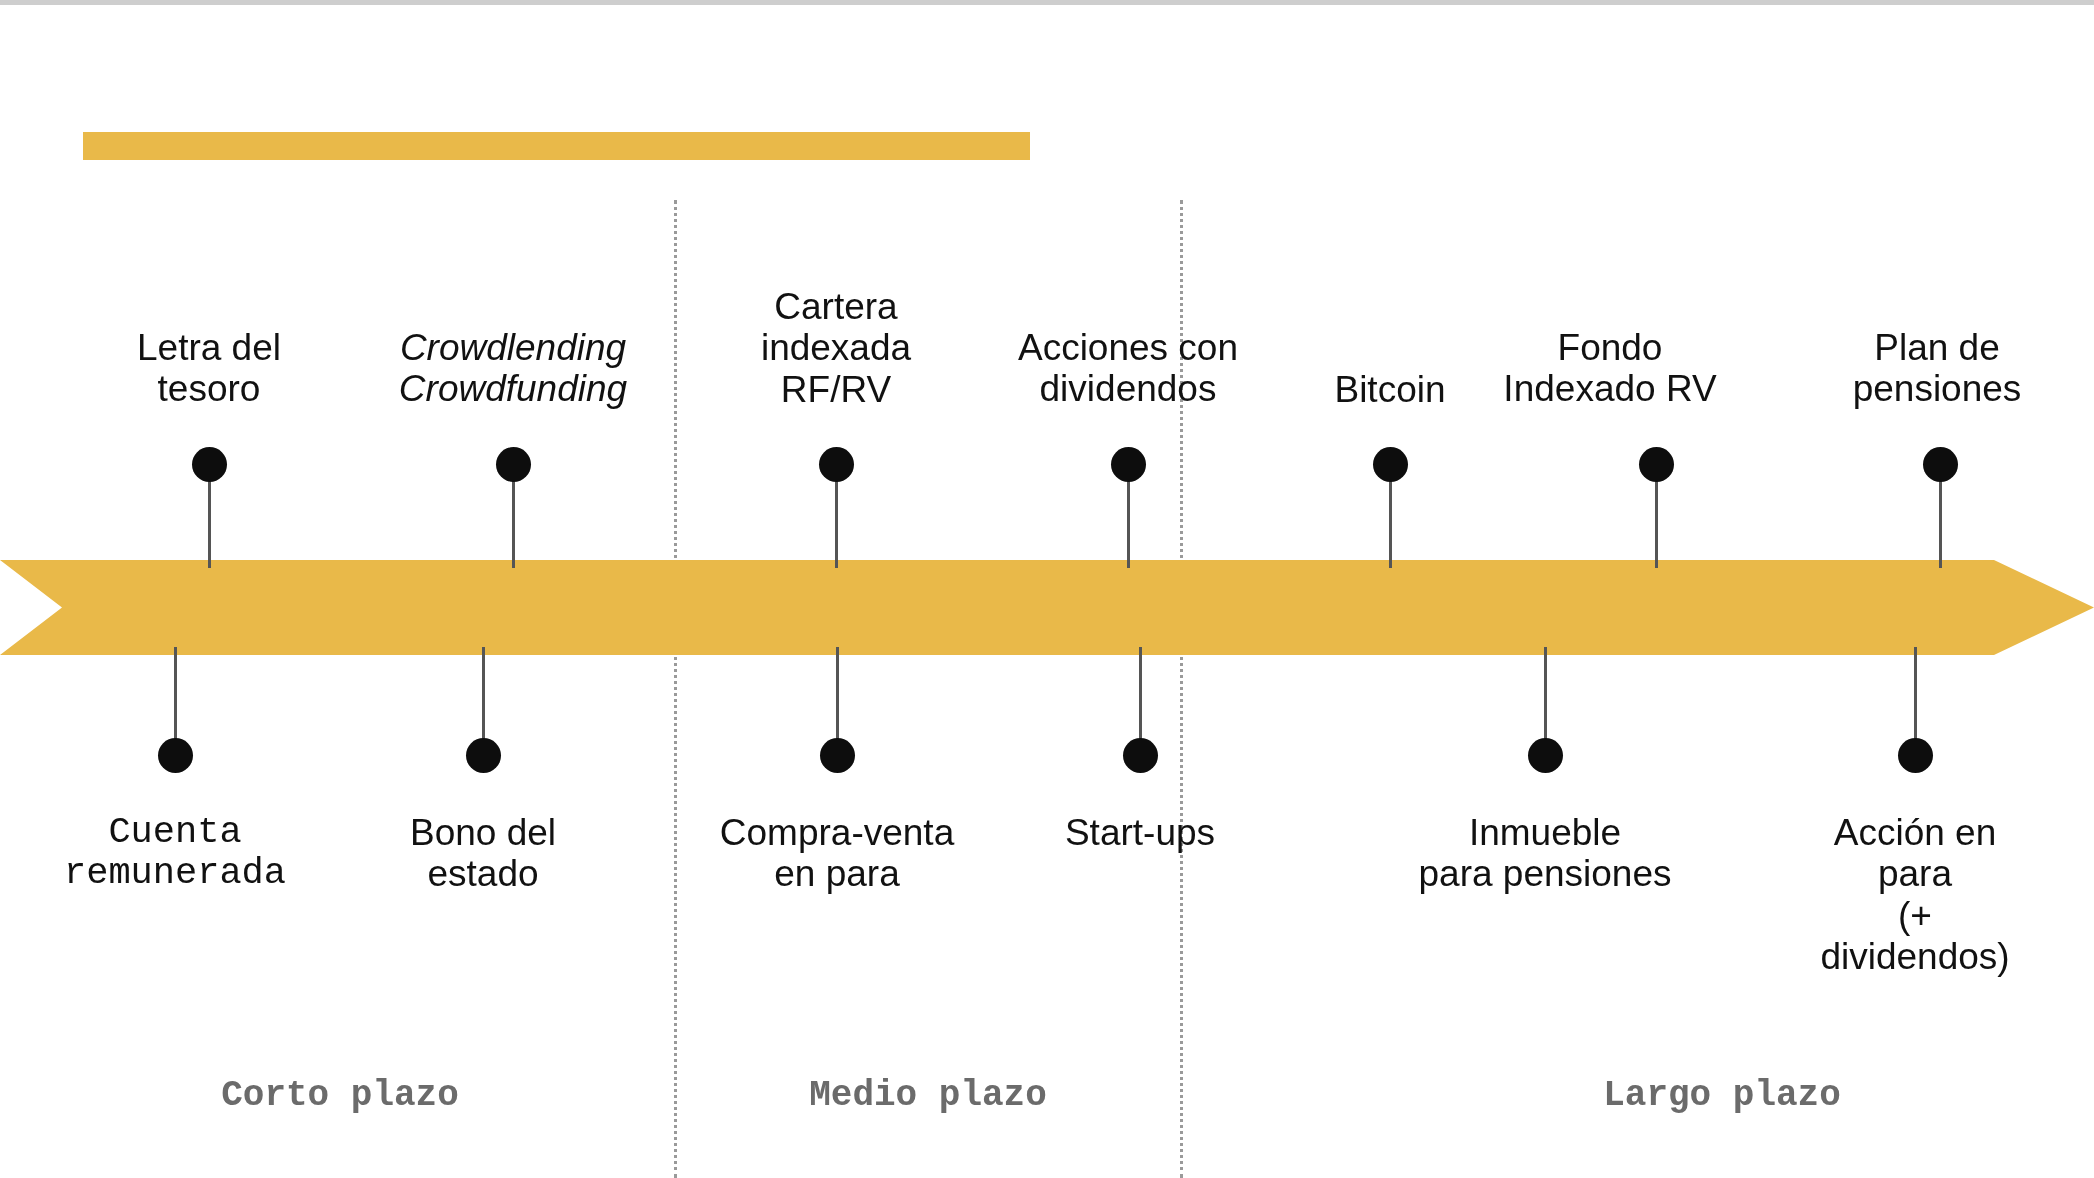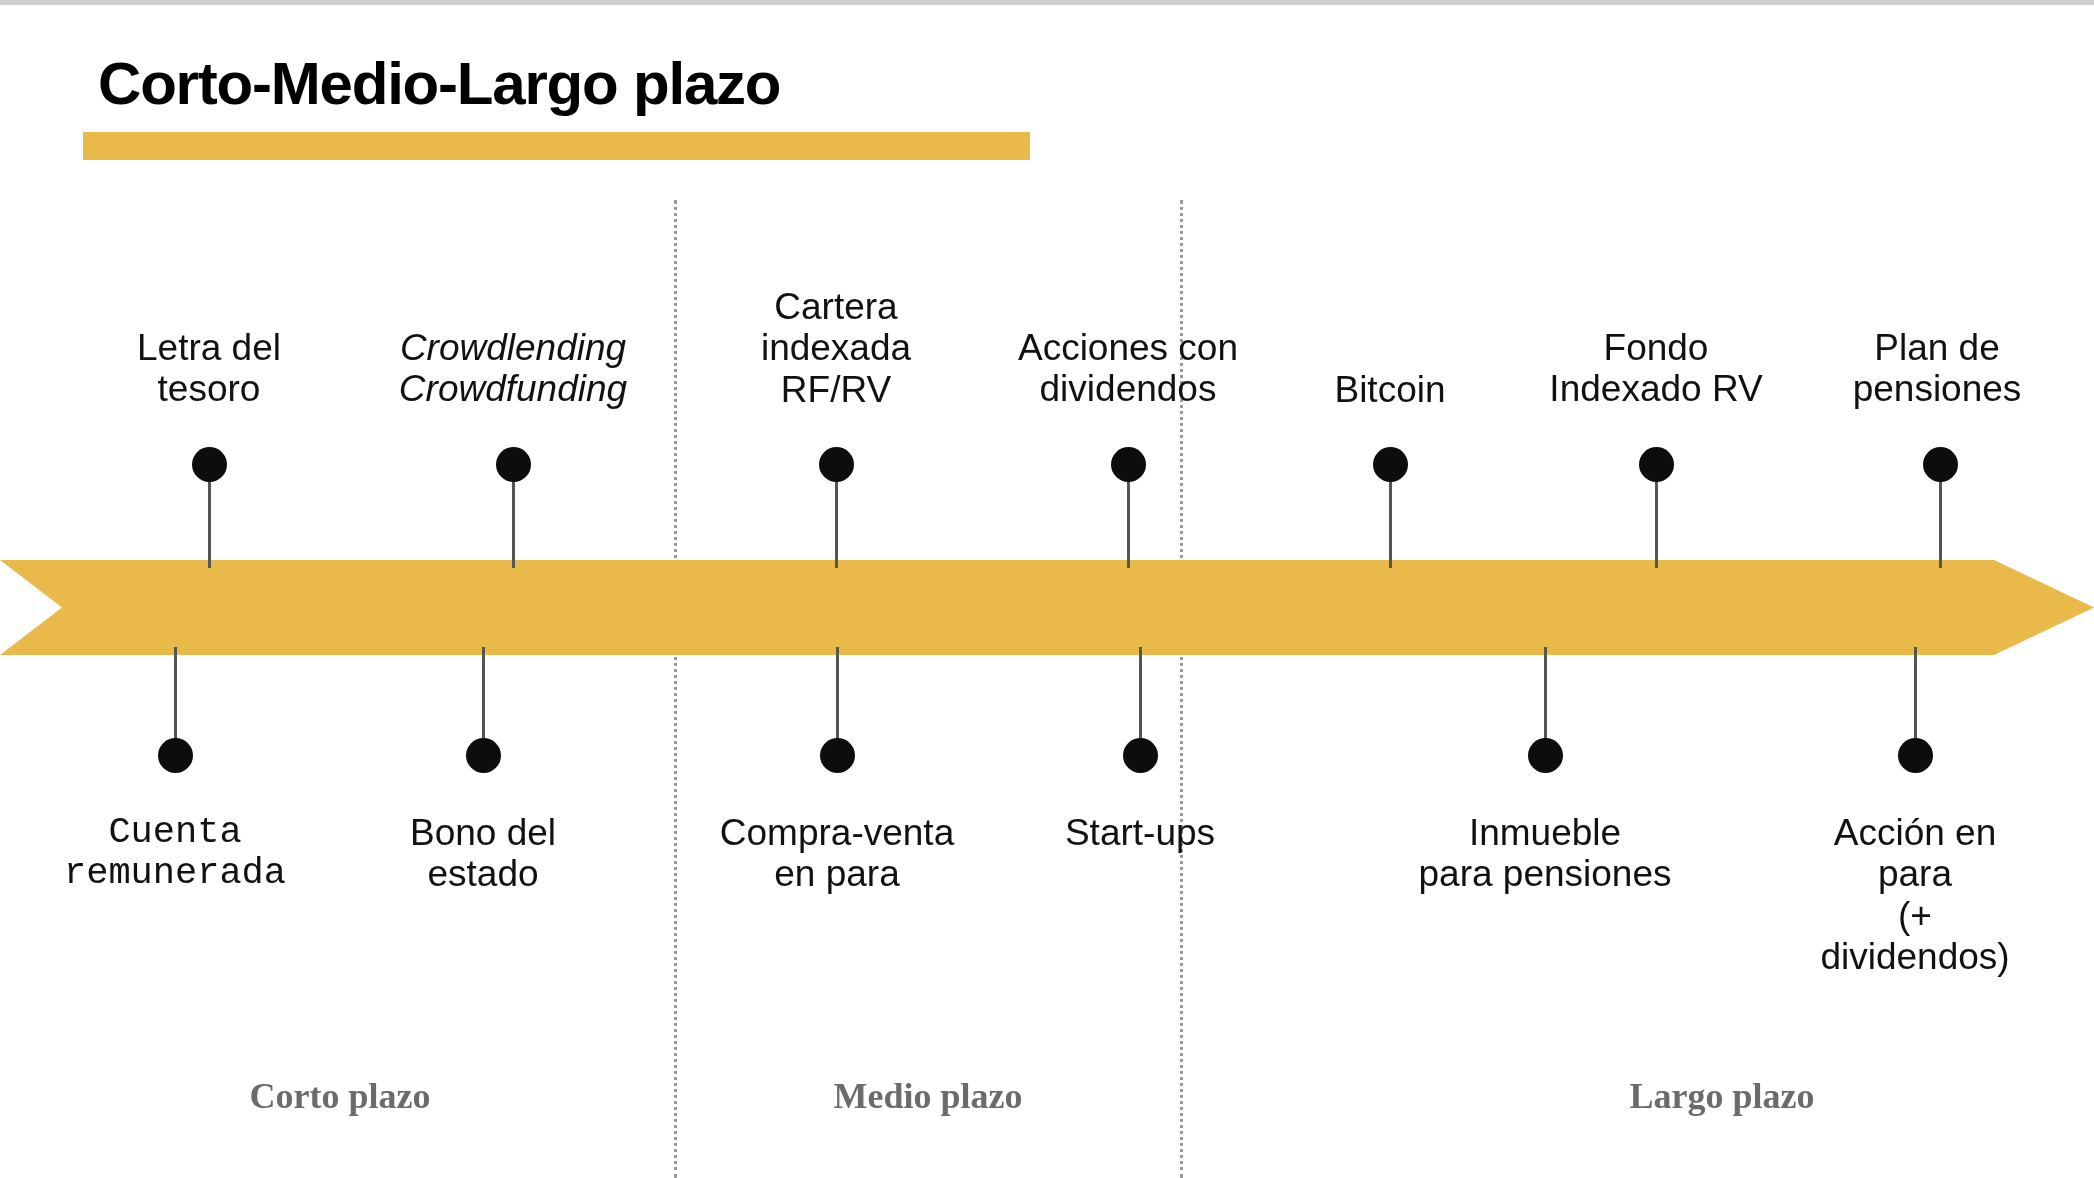--- a/index.html
+++ b/index.html
@@ -111,9 +111,6 @@
 
   <div class="top-rule"></div>
 
-  <div class="title-wrap">
-    <div class="title-text">Corto-Medio-Largo plazo</div>
-  </div>
   <div class="title-underline"></div>
 
   <div id="dividers-layer">

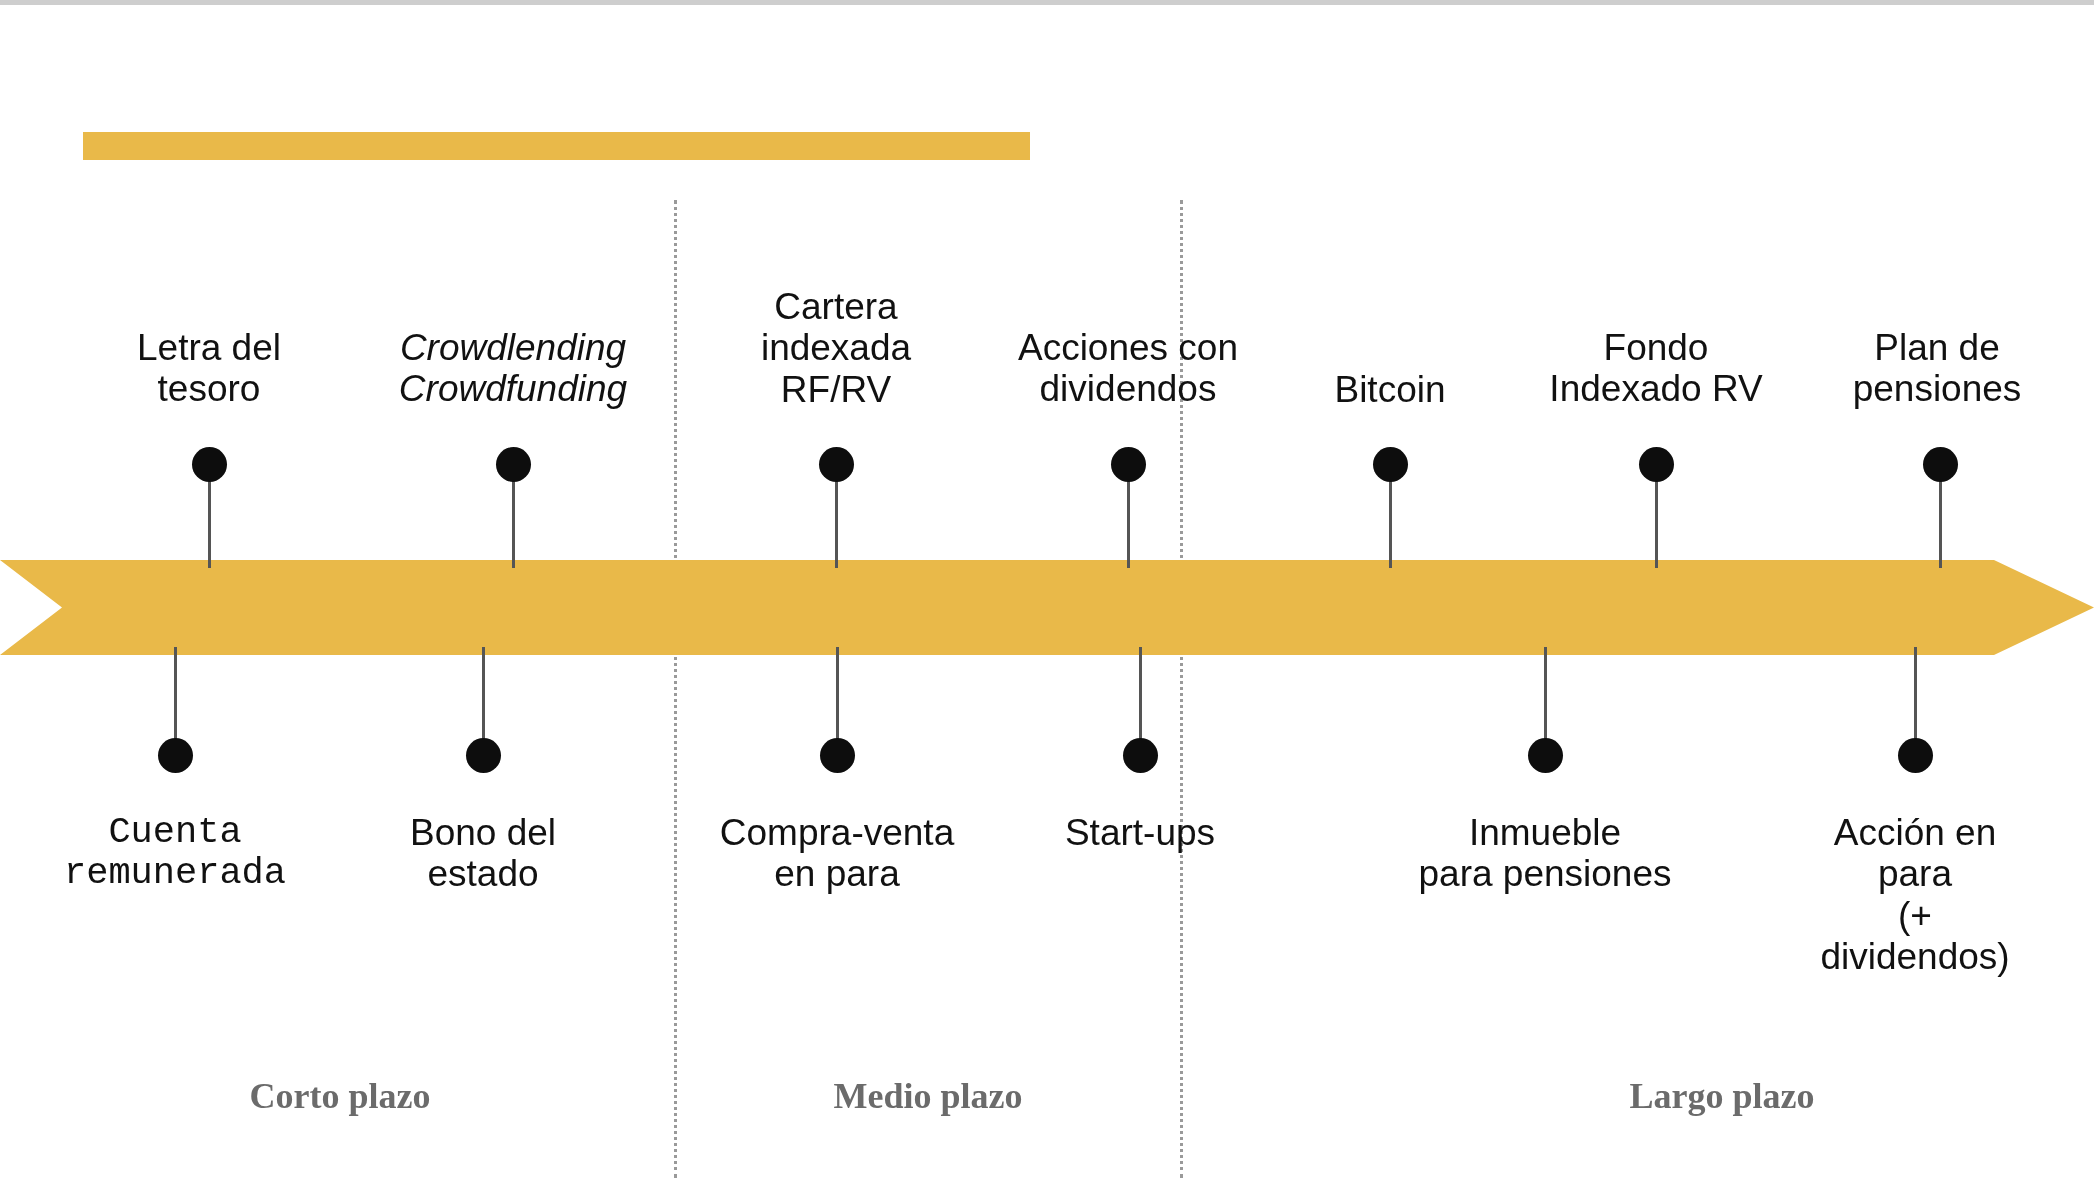--- a/index.html
+++ b/index.html
@@ -163,7 +163,7 @@
       <div class="lbl top" style="left: 1128px; top: 410px;">Acciones con
 dividendos</div>
       <div class="lbl top" style="left: 1390px; top: 410px; text-align: center;">Bitcoin</div>
-      <div class="lbl top" style="left: 1656px; top: 410px;">Fondo
+      <div class="lbl top" style="left: 1610px; top: 410px;">Fondo
 Indexado RV</div>
       <div class="lbl top" style="left: 1937px; top: 410px;">Plan de
 pensiones</div>

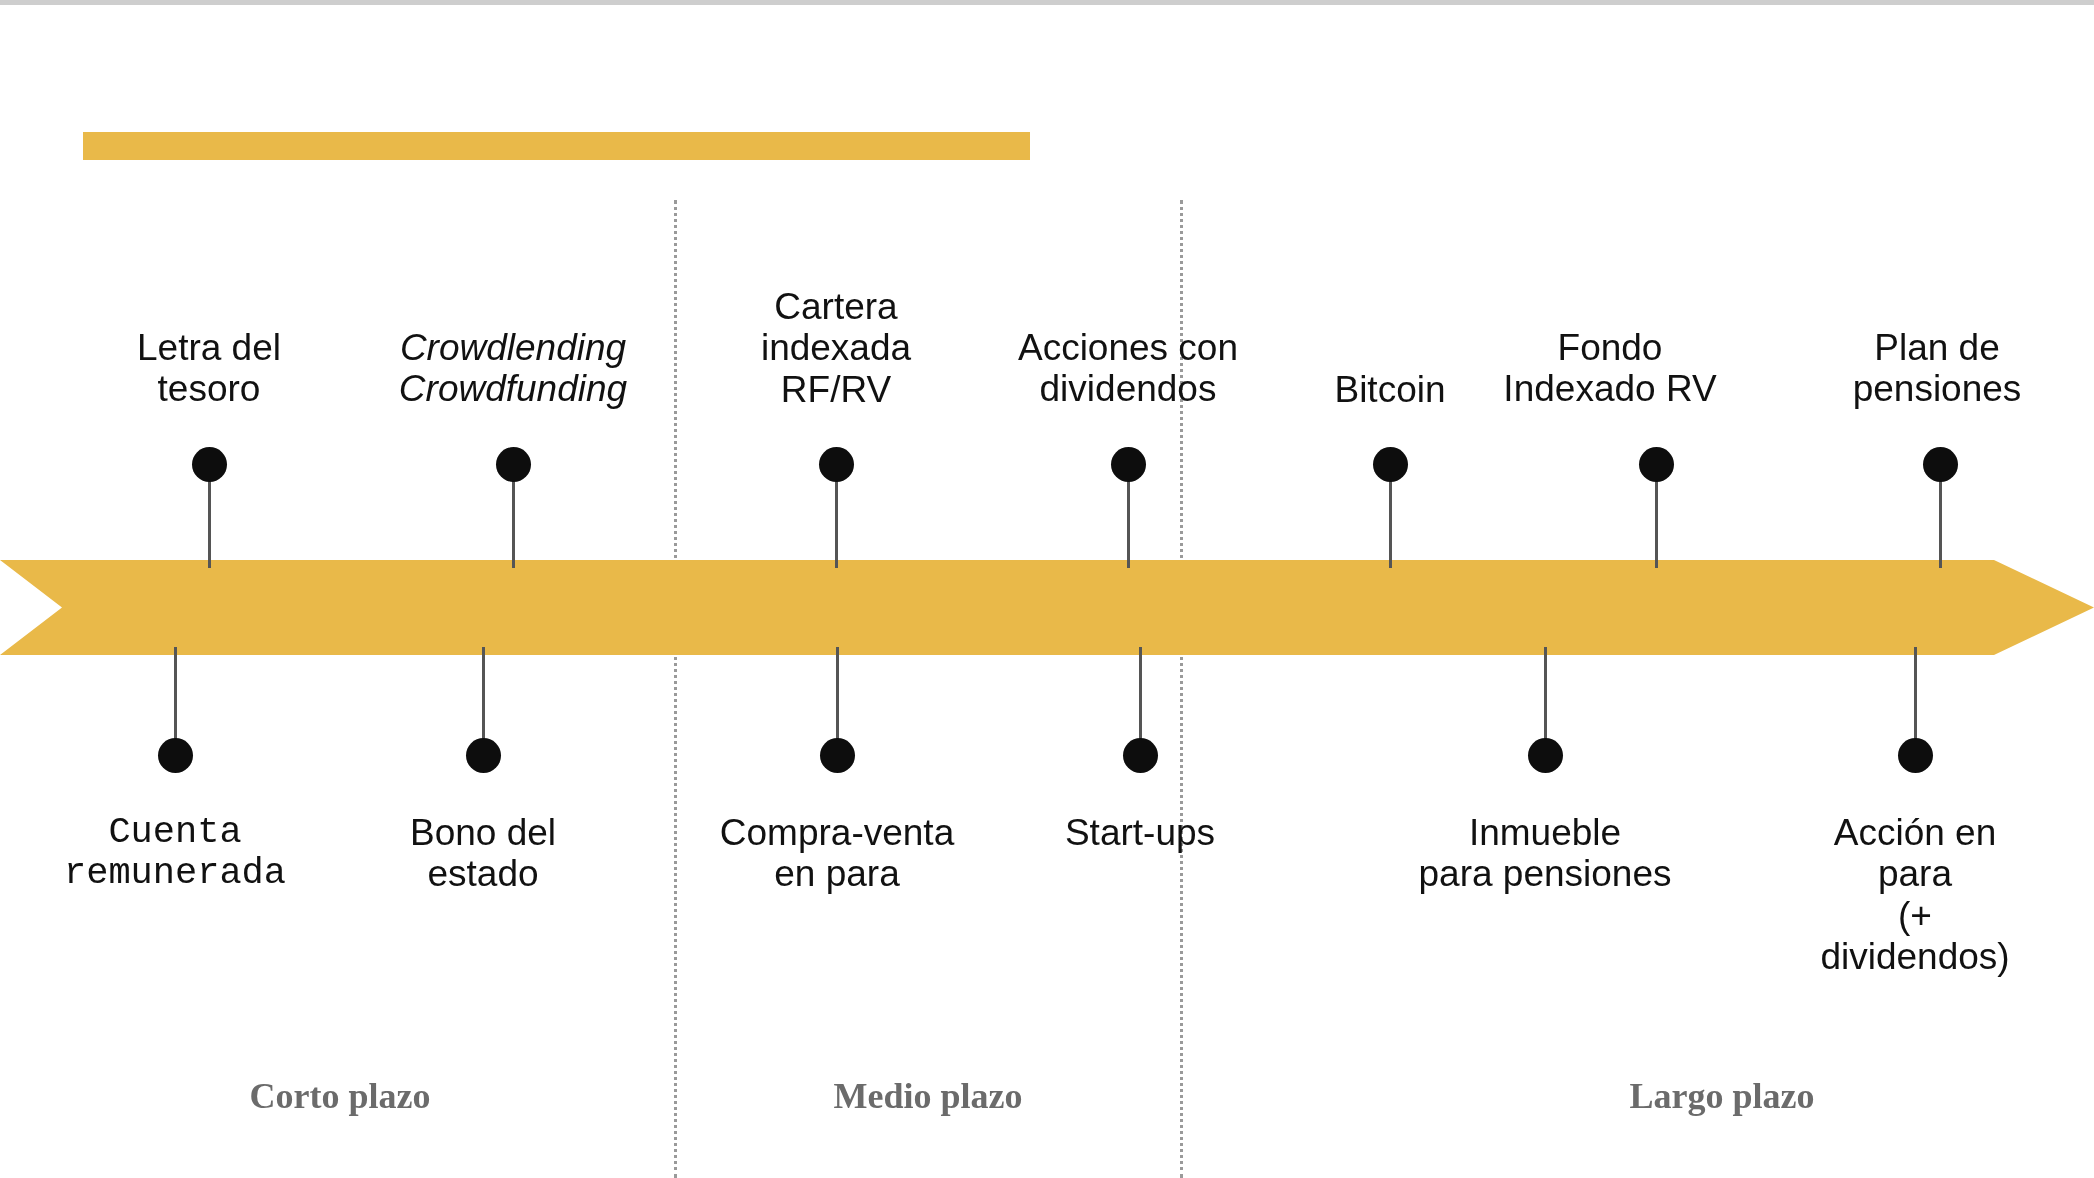--- a/index.html
+++ b/index.html
@@ -97,7 +97,7 @@
     position: absolute;
     top: 1075px;
     transform: translateX(-50%);
-    font-family: Liberation Serif, serif;
+    font-family: Liberation Mono, monospace;
     font-size: 36px;
     font-weight: bold;
     color: #6b6b6b;

